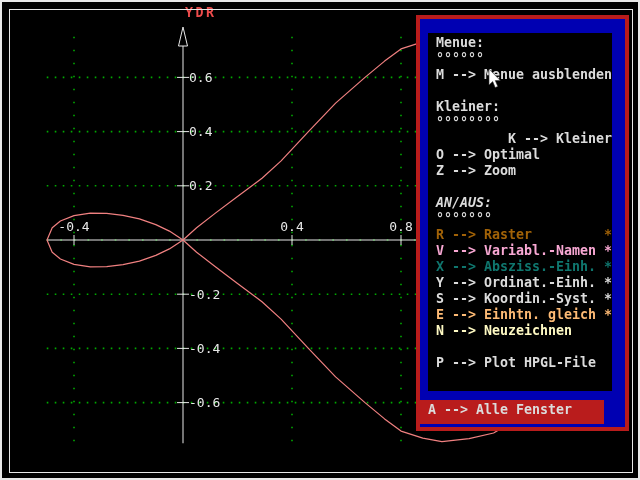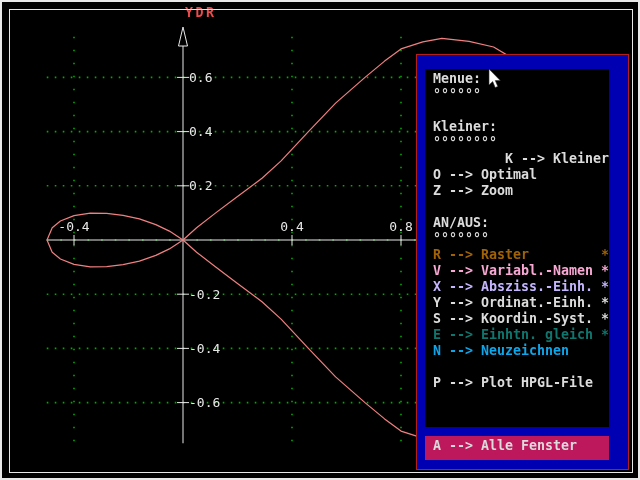--- a/index.html
+++ b/index.html
@@ -15,7 +15,7 @@
   .plot-title{position:absolute;left:185px;top:5px;font-size:13.3px;font-weight:bold;
     letter-spacing:2.5px;text-align:right;}
   .menu-panel{position:absolute;left:416px;top:15px;width:213px;height:416px;
-    border:1px solid #b91c1c;box-sizing:border-box;margin-top:39px;}
+    border:4px solid #b91c1c;box-sizing:border-box;}
   .menu-main-box{position:absolute;left:8px;top:14px;width:184px;height:358px;background:#000;}
   .menu-footer-box{position:absolute;left:8px;top:381px;width:184px;height:24px;background:#be185d;text-decoration:underline;}
   .menu-lines{position:absolute;left:8px;top:2px;}

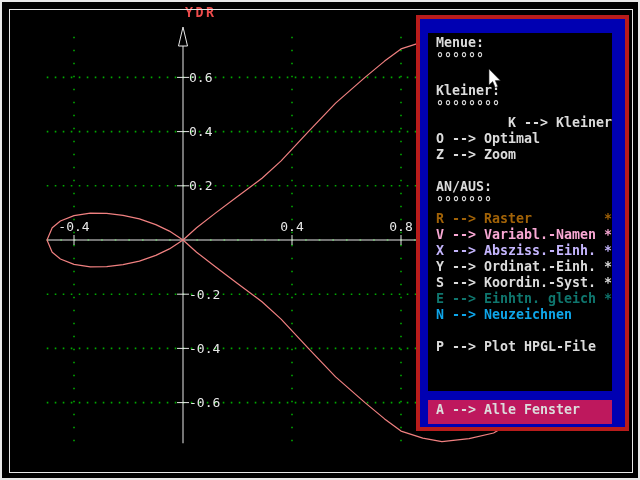--- a/index.html
+++ b/index.html
@@ -82,6 +82,7 @@
       <div class="menu-lines" id="menu-lines">
           <div class="menu-line" style="color: rgb(220, 220, 220);">Menue:</div>
           <div class="menu-line" style="color: rgb(220, 220, 220);">°°°°°°</div>
+          <div class="menu-line" style="color: rgb(220, 220, 220);">M --&gt; Menue ausblenden</div>
           <div class="menu-line" style="color: rgb(220, 220, 220);"></div>
           <div class="menu-line" style="color: rgb(220, 220, 220);">Kleiner:</div>
           <div class="menu-line" style="color: rgb(220, 220, 220);">°°°°°°°°</div>

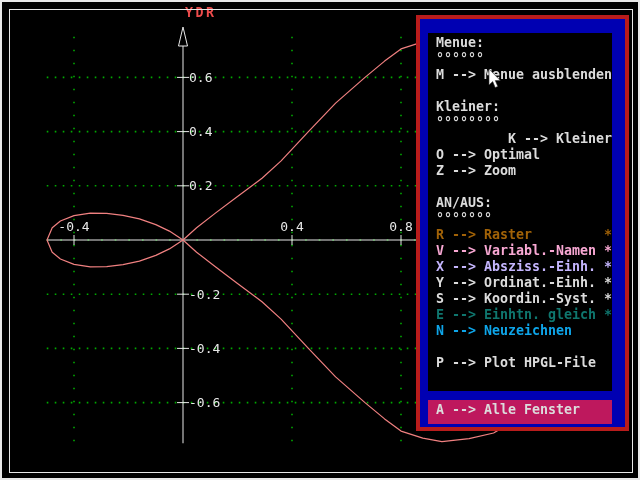--- a/index.html
+++ b/index.html
@@ -90,7 +90,7 @@
           <div class="menu-line" style="color: rgb(220, 220, 220);">O --&gt; Optimal</div>
           <div class="menu-line" style="color: rgb(220, 220, 220);">Z --&gt; Zoom</div>
           <div class="menu-line" style="color: rgb(220, 220, 220);"></div>
-          <div class="menu-line" style="color: rgb(220, 220, 220);">AN/AUS:</div>
+          <div class="menu-line" style="color: rgb(220, 220, 220); font-style: italic;">AN/AUS:</div>
           <div class="menu-line" style="color: rgb(220, 220, 220);">°°°°°°°</div>
           <div class="menu-line" style="color: #a16207;">R --&gt; Raster         *</div>
           <div class="menu-line" style="color: #f9a8d4;">V --&gt; Variabl.-Namen *</div>

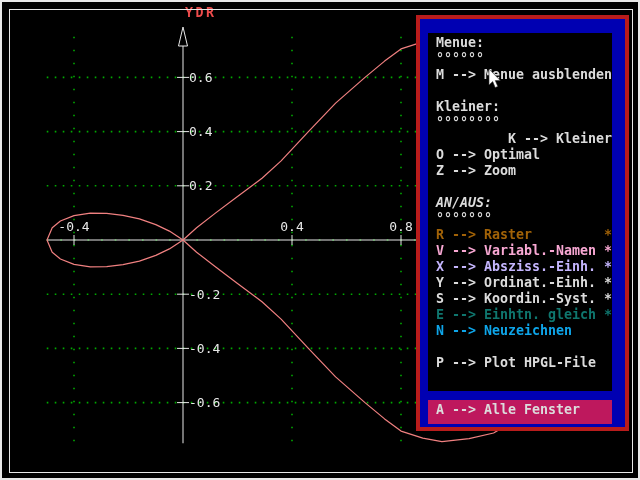--- a/index.html
+++ b/index.html
@@ -94,7 +94,7 @@
           <div class="menu-line" style="color: rgb(220, 220, 220);">°°°°°°°</div>
           <div class="menu-line" style="color: #a16207;">R --&gt; Raster         *</div>
           <div class="menu-line" style="color: #f9a8d4;">V --&gt; Variabl.-Namen *</div>
-          <div class="menu-line" style="color: #c4b5fd;">X --&gt; Absziss.-Einh. *</div>
+          <div class="menu-line" style="color: #0f766e;">X --&gt; Absziss.-Einh. *</div>
           <div class="menu-line" style="color: rgb(220, 220, 220);">Y --&gt; Ordinat.-Einh. *</div>
           <div class="menu-line" style="color: rgb(220, 220, 220);">S --&gt; Koordin.-Syst. *</div>
           <div class="menu-line" style="color: #0f766e;">E --&gt; Einhtn. gleich *</div>

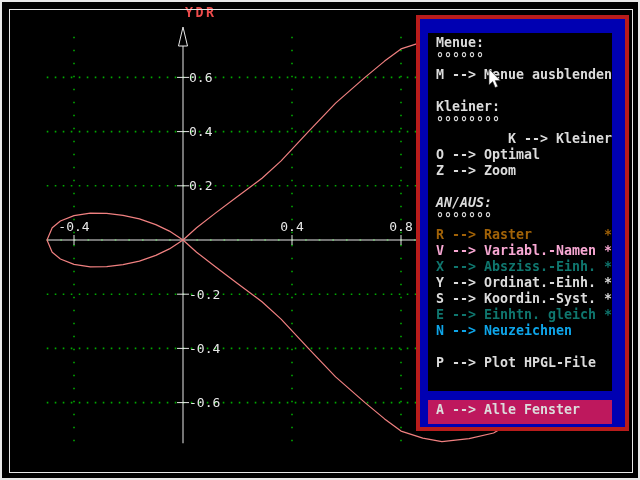--- a/index.html
+++ b/index.html
@@ -97,7 +97,7 @@
           <div class="menu-line" style="color: #0f766e;">X --&gt; Absziss.-Einh. *</div>
           <div class="menu-line" style="color: rgb(220, 220, 220);">Y --&gt; Ordinat.-Einh. *</div>
           <div class="menu-line" style="color: rgb(220, 220, 220);">S --&gt; Koordin.-Syst. *</div>
-          <div class="menu-line" style="color: #0f766e;">E --&gt; Einhtn. gleich *</div>
+          <div class="menu-line" style="color: #fdba74;">E --&gt; Einhtn. gleich *</div>
           <div class="menu-line" style="color: #0ea5e9;">N --&gt; Neuzeichnen</div>
           <div class="menu-line" style="color: rgb(220, 220, 220);"></div>
           <div class="menu-line" style="color: rgb(220, 220, 220);">P --&gt; Plot HPGL-File</div>

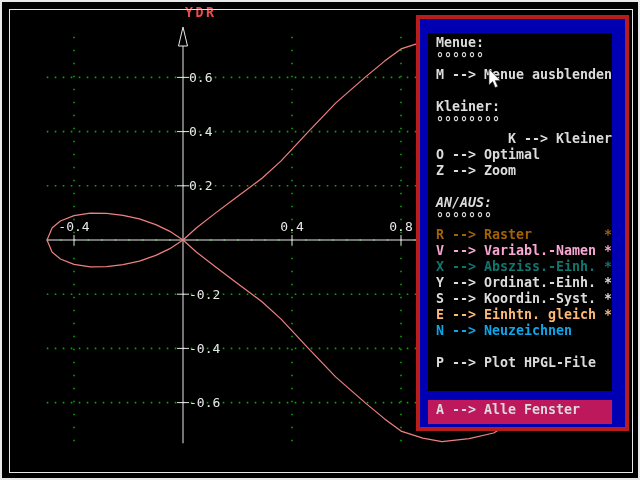--- a/index.html
+++ b/index.html
@@ -98,7 +98,7 @@
           <div class="menu-line" style="color: rgb(220, 220, 220);">Y --&gt; Ordinat.-Einh. *</div>
           <div class="menu-line" style="color: rgb(220, 220, 220);">S --&gt; Koordin.-Syst. *</div>
           <div class="menu-line" style="color: #fdba74;">E --&gt; Einhtn. gleich *</div>
-          <div class="menu-line" style="color: #0ea5e9;">N --&gt; Neuzeichnen</div>
+          <div class="menu-line" style="color: #fef9c3;">N --&gt; Neuzeichnen</div>
           <div class="menu-line" style="color: rgb(220, 220, 220);"></div>
           <div class="menu-line" style="color: rgb(220, 220, 220);">P --&gt; Plot HPGL-File</div>
         </div>

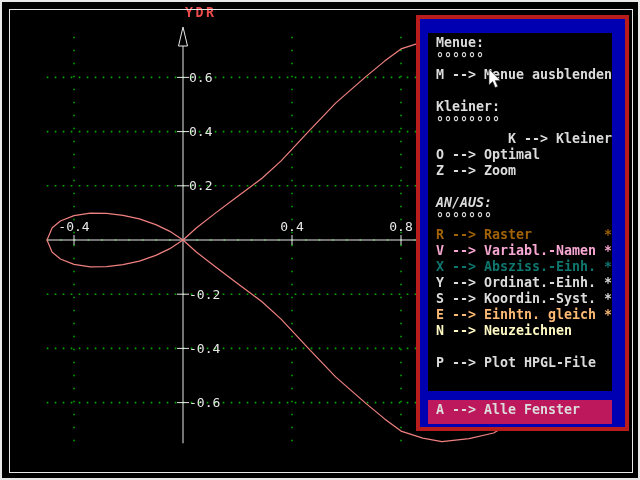--- a/index.html
+++ b/index.html
@@ -17,7 +17,7 @@
   .menu-panel{position:absolute;left:416px;top:15px;width:213px;height:416px;
     border:4px solid #b91c1c;box-sizing:border-box;}
   .menu-main-box{position:absolute;left:8px;top:14px;width:184px;height:358px;background:#000;}
-  .menu-footer-box{position:absolute;left:8px;top:381px;width:184px;height:24px;background:#be185d;text-decoration:underline;}
+  .menu-footer-box{position:absolute;left:0;top:381px;width:184px;height:24px;background:#b91c1c;text-decoration:underline;}
   .menu-lines{position:absolute;left:8px;top:2px;}
   .menu-line{height:16px;line-height:16px;white-space:pre;font-size:13.3px;font-weight:bold;
     font-family:"DejaVu Sans Mono",monospace;}

